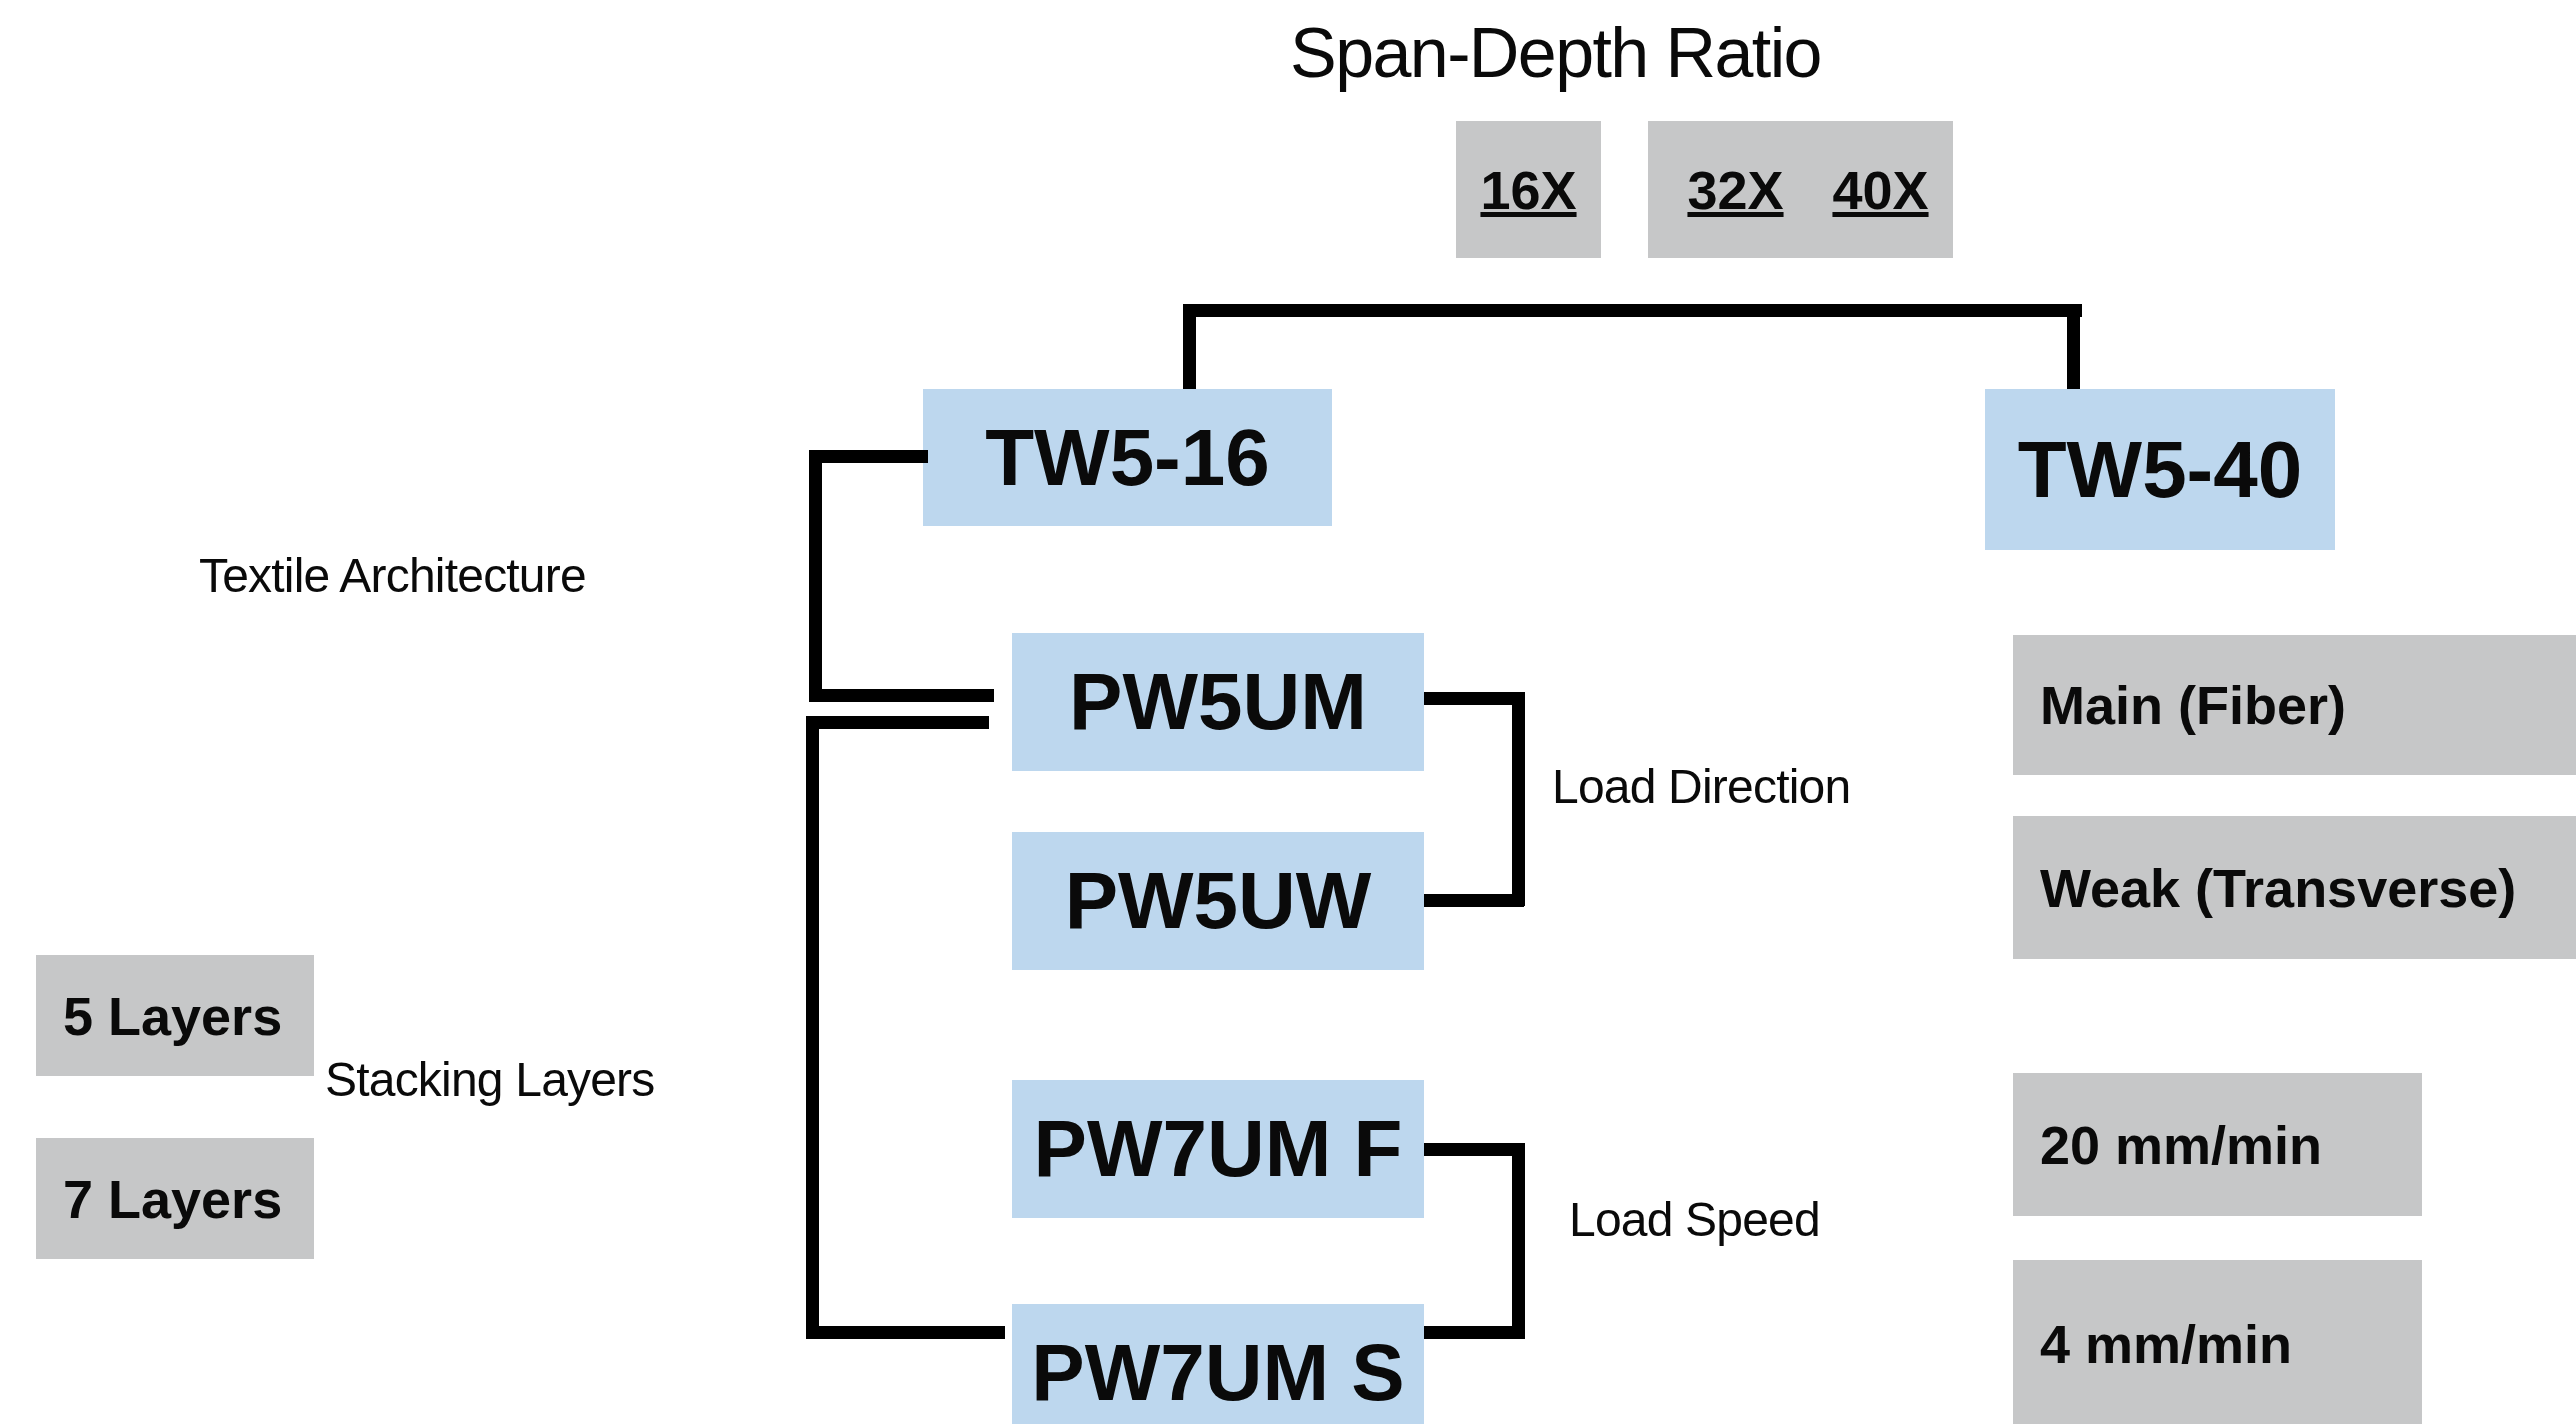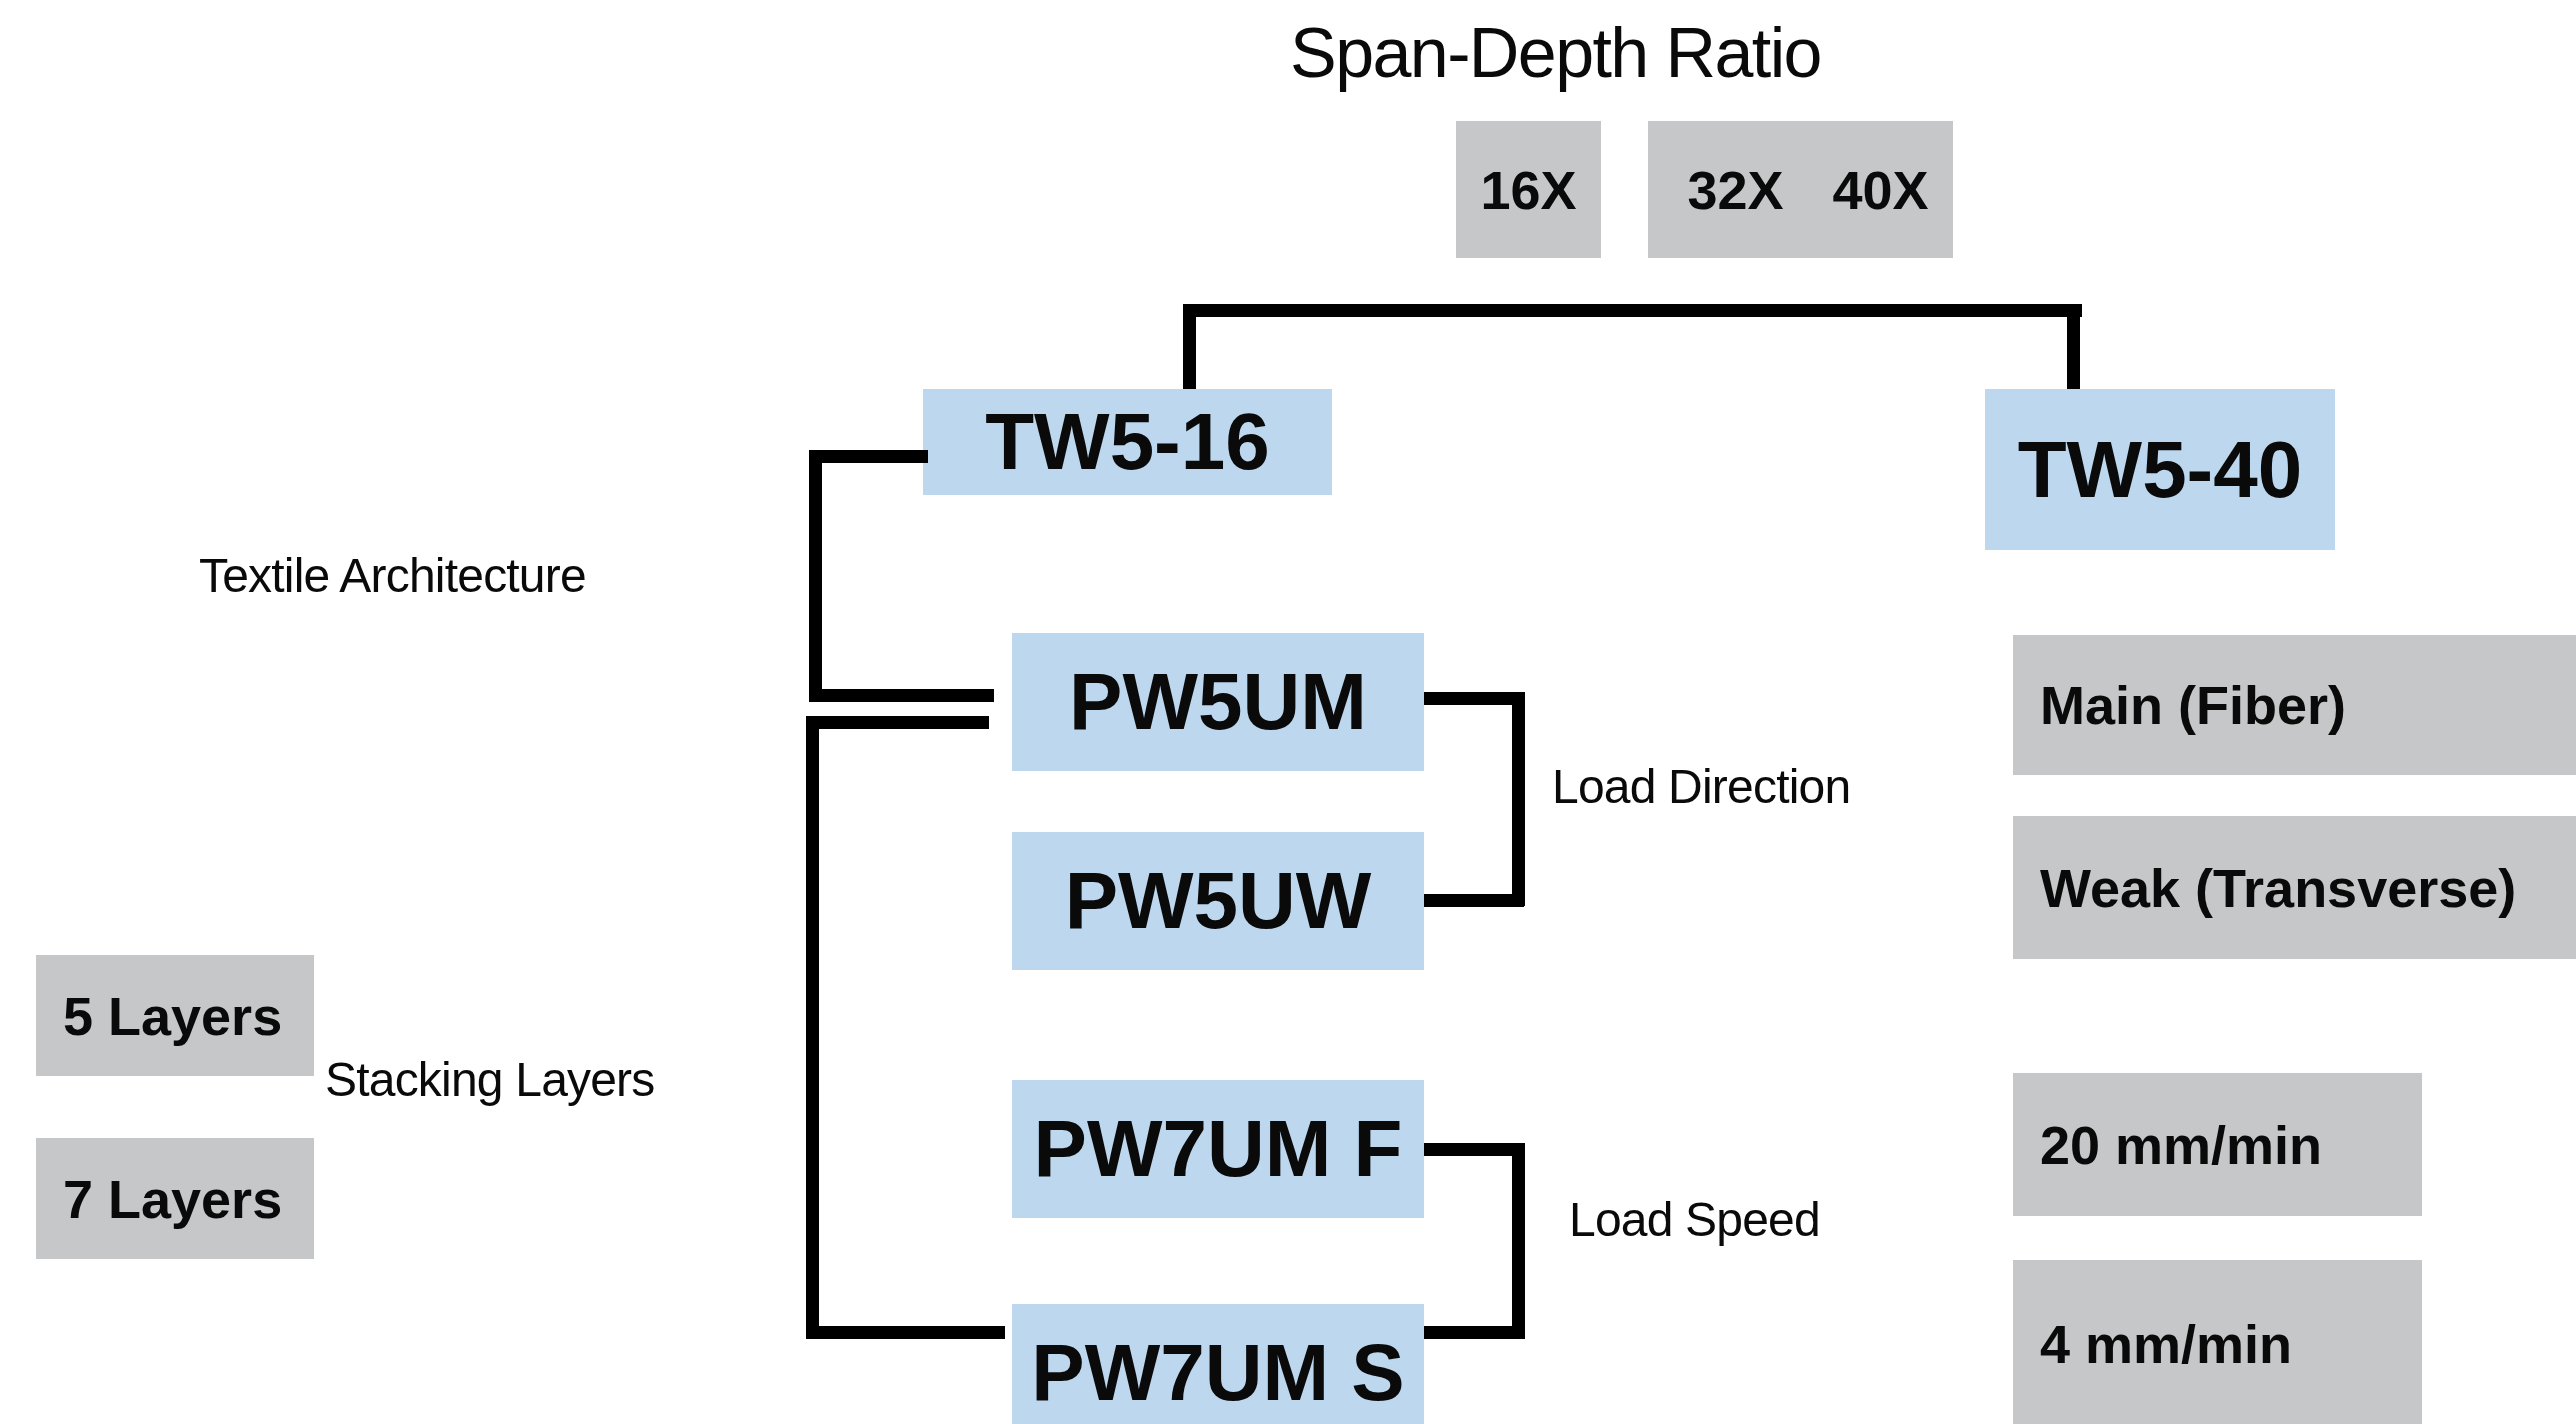--- a/index.html
+++ b/index.html
@@ -19,7 +19,7 @@
   }
   .blue{background:var(--blue,#BDD7EE);font-size:80px;}
   .gray{background:var(--gray,#C6C7C8);font-size:54px;}
-  .gray.small{font-size:54px;}
+  .gray.small{font-size:54px;text-decoration:underline;}
   .gray.pad{justify-content:flex-start;padding-left:27px;}
   .cat-label{
     position:absolute;

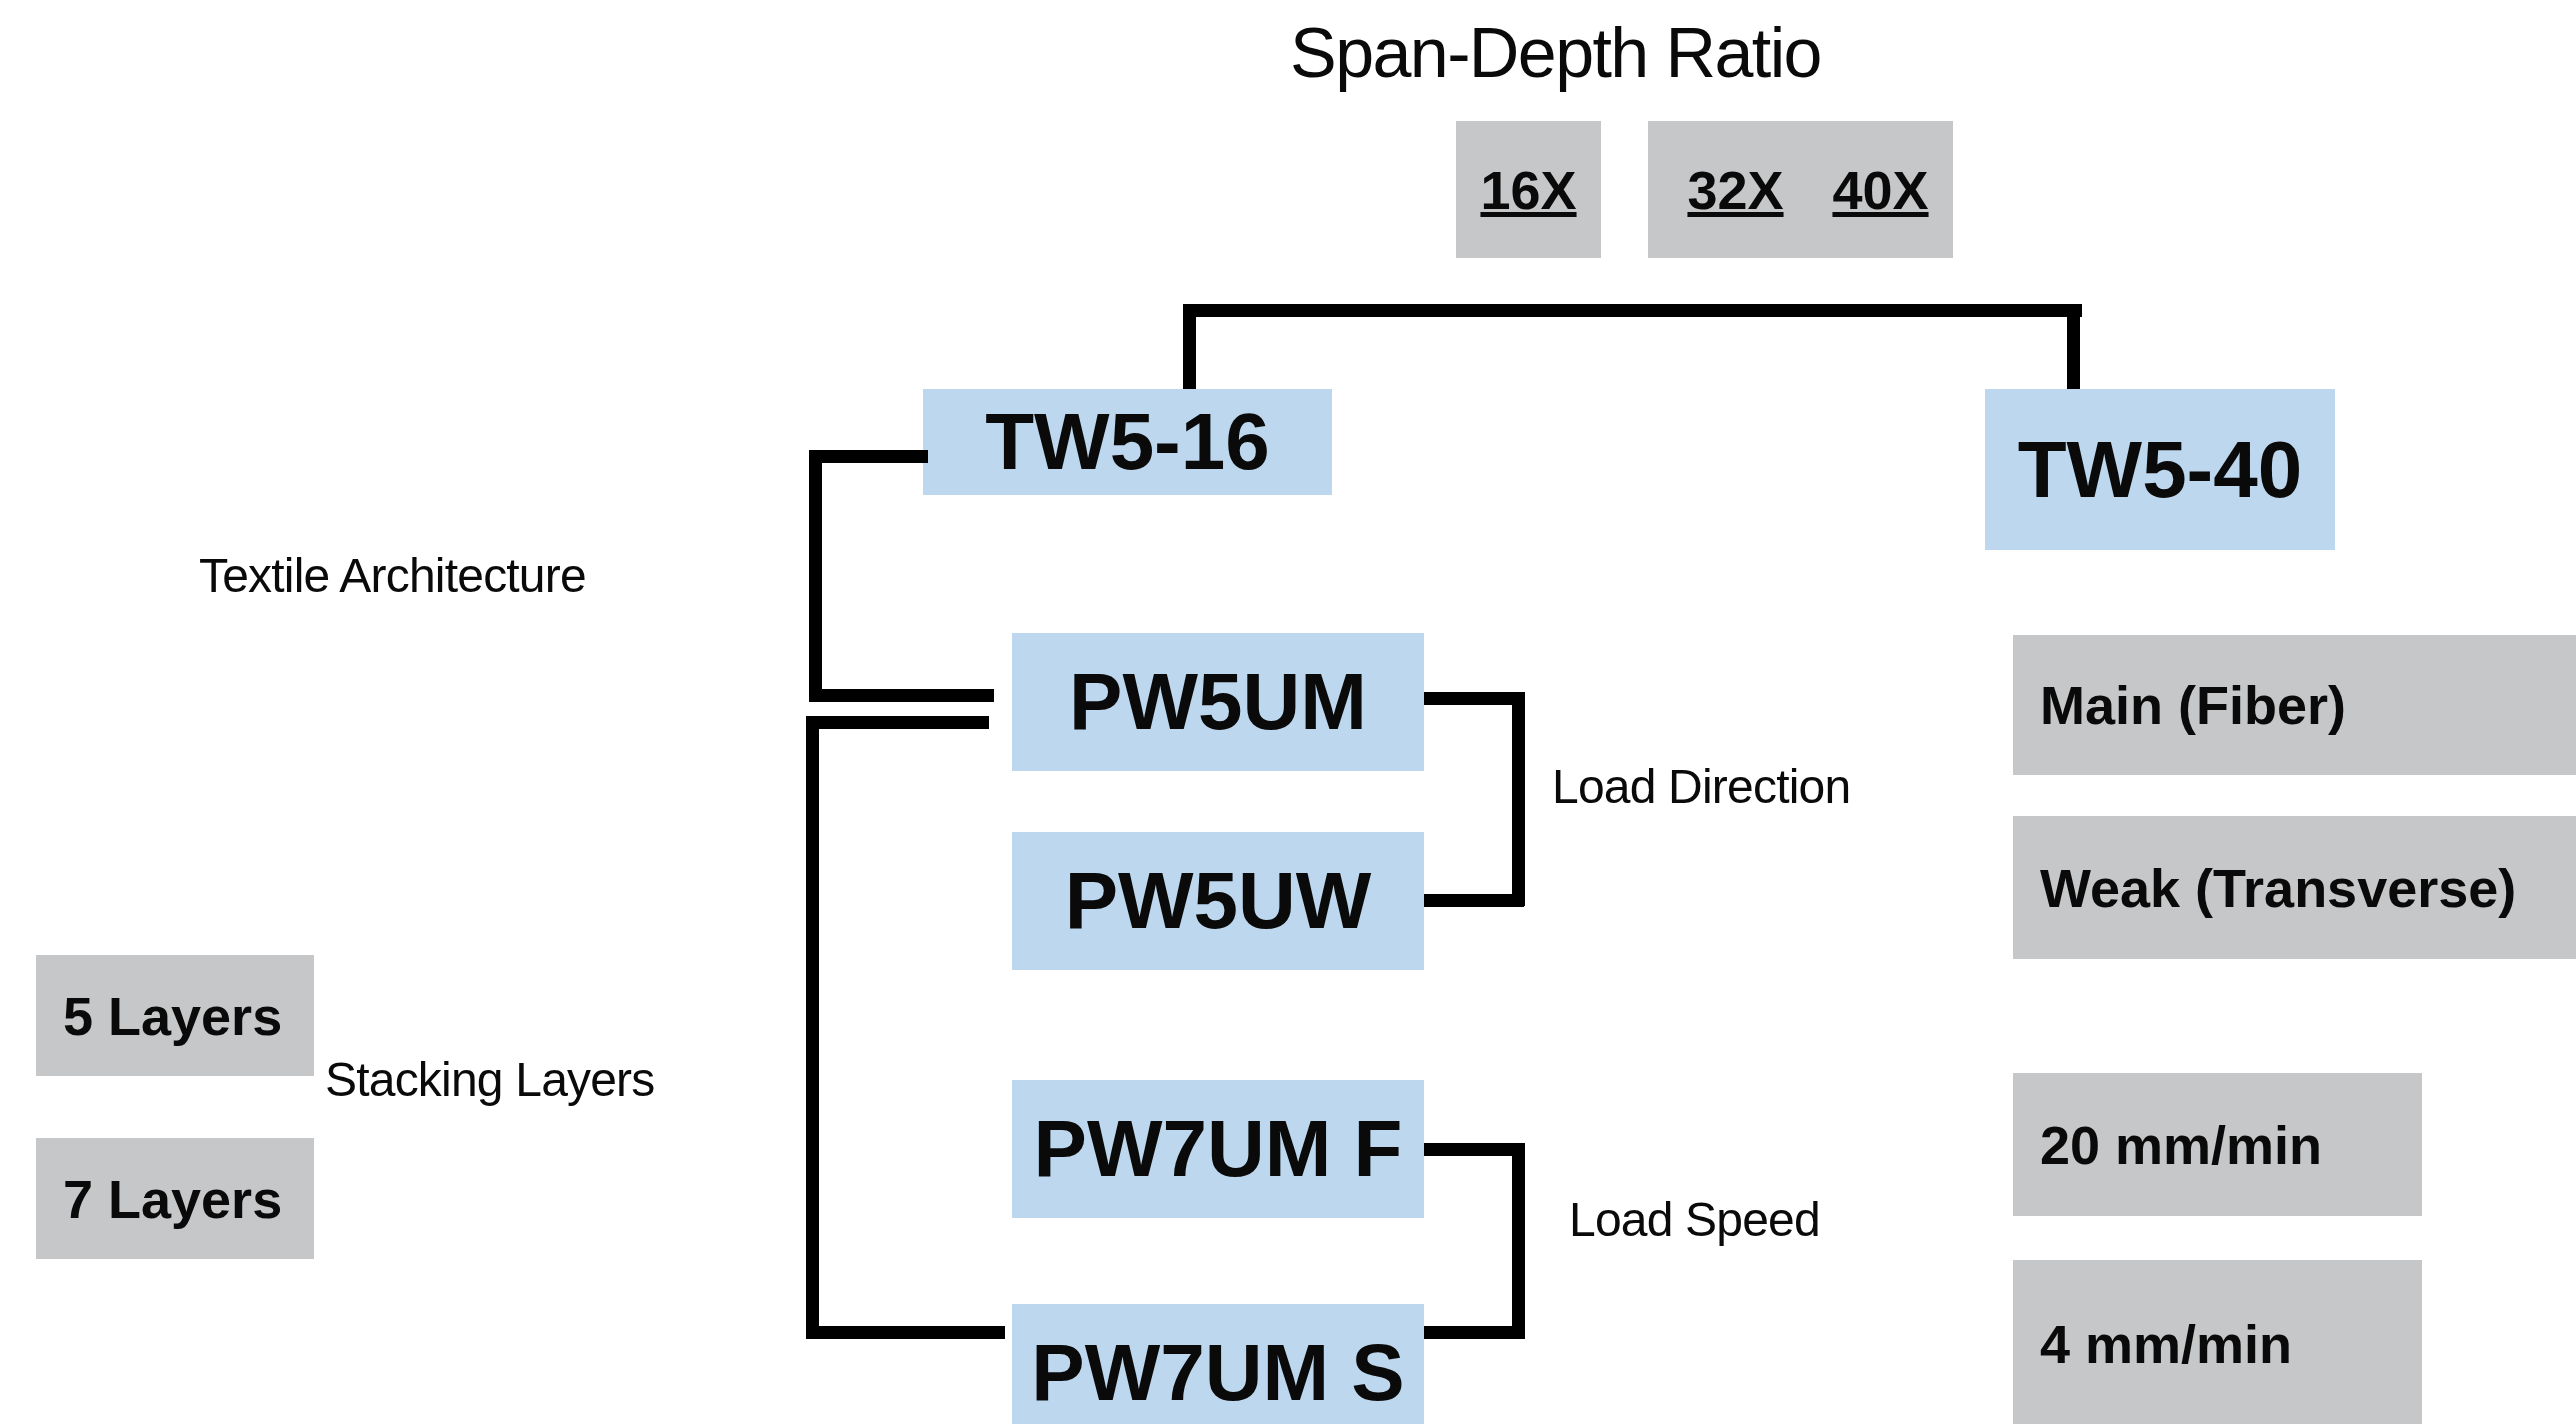--- a/index.html
+++ b/index.html
@@ -55,7 +55,7 @@
   <div class="vline" style="left:1183px;top:304px;height:89px;"></div>
   <div class="vline" style="left:2067px;top:304px;height:89px;"></div>
 
-  <div class="box blue" style="left:923px;top:389px;width:409px;height:106px;">TW5-16</div>
+  <div class="box blue" style="left:923px;top:389px;width:409px;height:137px;">TW5-16</div>
   <div class="box blue" style="left:1985px;top:389px;width:350px;height:161px;">TW5-40</div>
 
   <div class="cat-label" style="left:199px;top:548px;">Textile Architecture</div>

